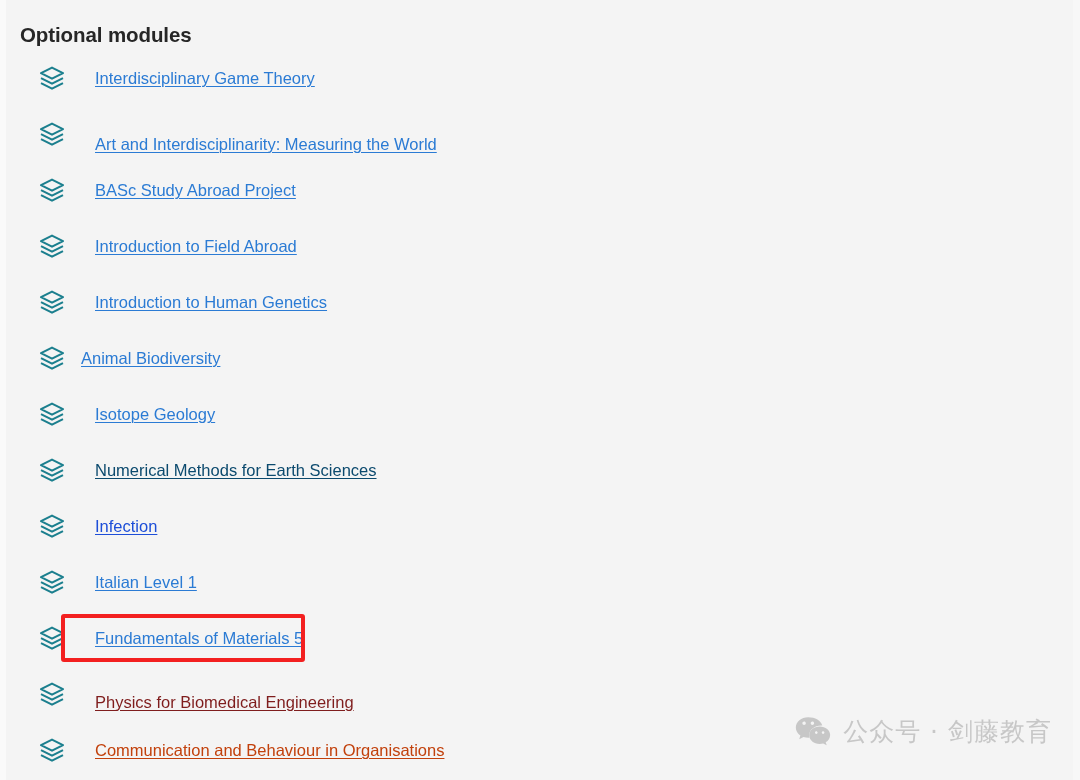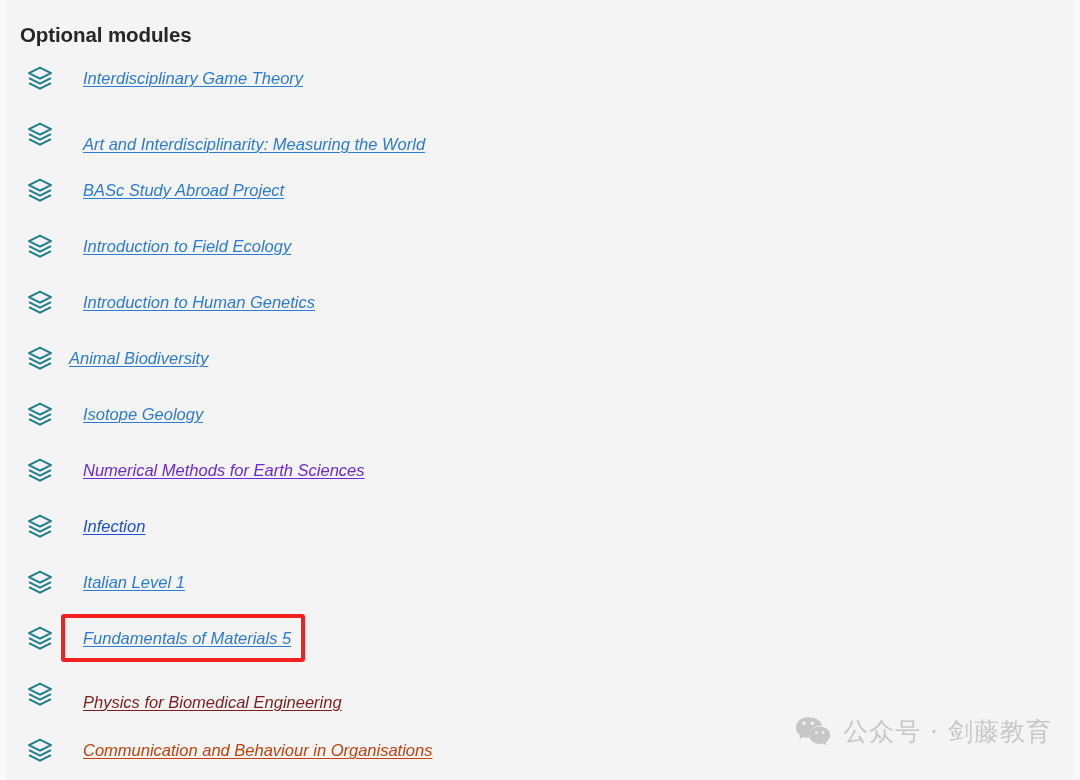--- a/index.html
+++ b/index.html
@@ -50,13 +50,12 @@
 
   .module-list {
     position: absolute;
-    left: 4px;
+    left: 16px;
     top: 50px;
     width: 942px;
     list-style: none;
     margin: 0;
     padding: 0;
-    font-style: italic;
   }
 
   .module-item {

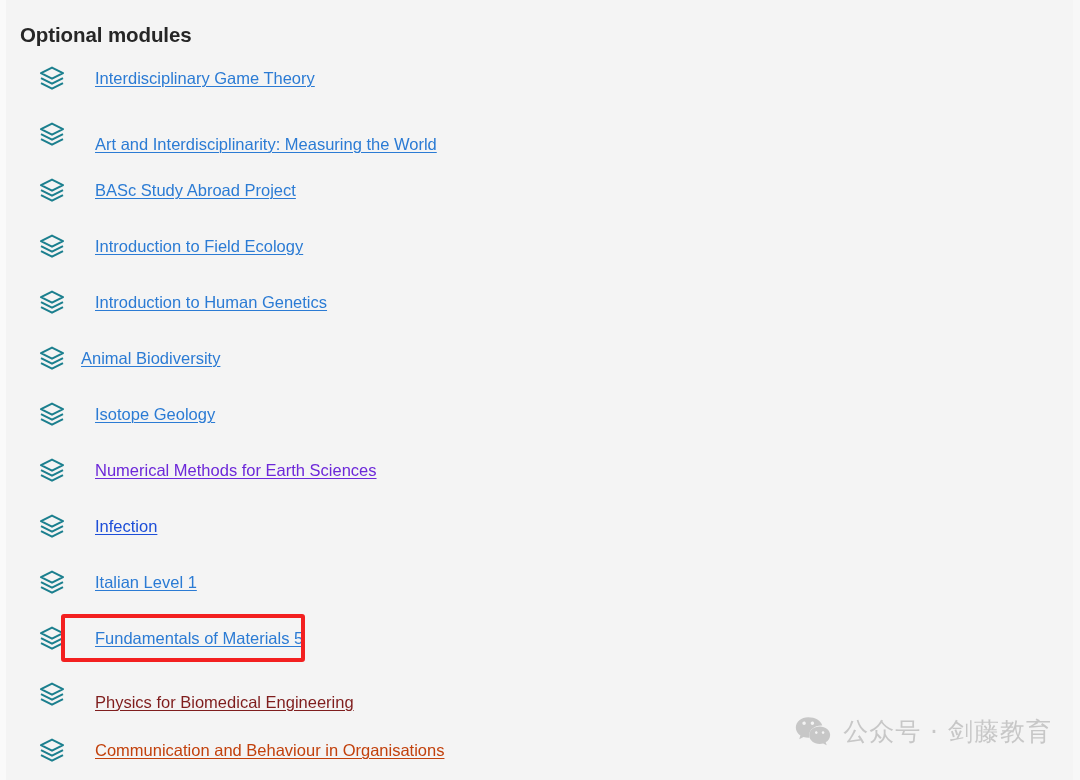--- a/index.html
+++ b/index.html
@@ -169,7 +169,7 @@
             <path fill="none" stroke="#1b7f8e" stroke-width="2.1" stroke-linejoin="round" d="M2 18.1 L13 23.6 L24 18.1"></path>
           </svg>
         </span>
-        <a class="module-link" style="color: rgb(43, 123, 212);">Introduction to Field Ecology</a>
+        <a class="module-link" style="color: rgb(43, 123, 212);">Introduction to Field Abroad</a>
       </li>
       <li class="module-item">
         <span style="display: flex;">

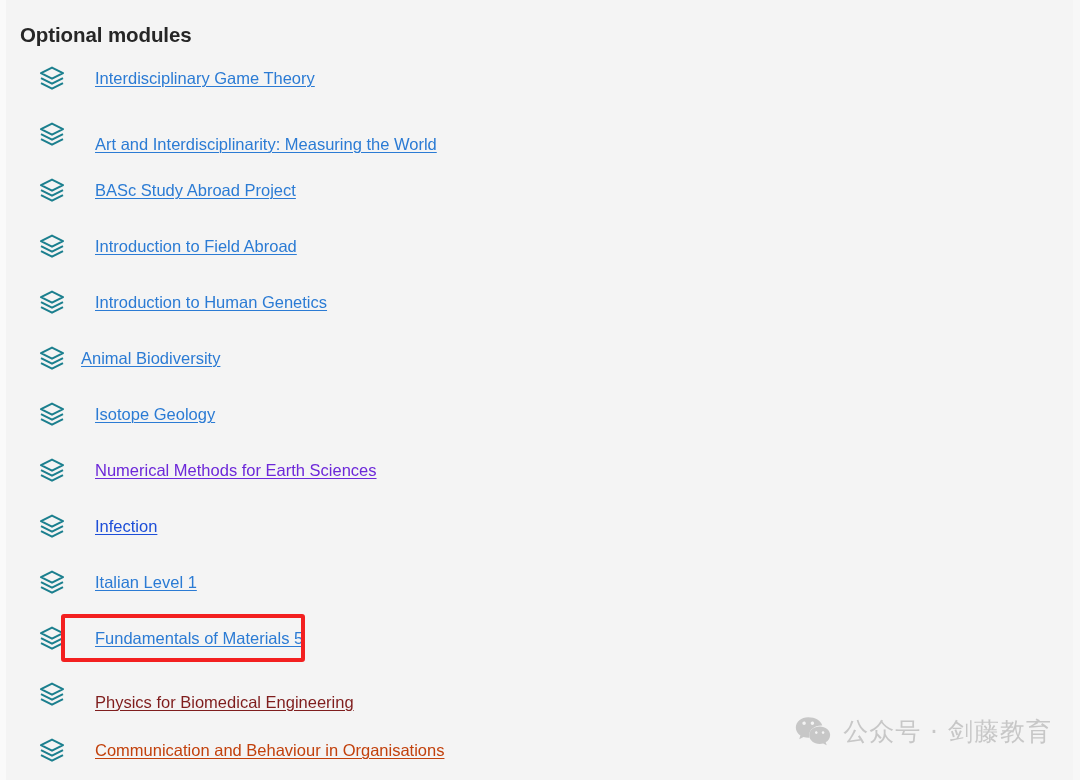--- a/index.html
+++ b/index.html
@@ -209,7 +209,7 @@
             <path fill="none" stroke="#1b7f8e" stroke-width="2.1" stroke-linejoin="round" d="M2 18.1 L13 23.6 L24 18.1"></path>
           </svg>
         </span>
-        <a class="module-link" style="color: #6d28d9;">Numerical Methods for Earth Sciences</a>
+        <a class="module-link" style="color: #0c4a6e;">Numerical Methods for Earth Sciences</a>
       </li>
       <li class="module-item">
         <span style="display: flex;">

